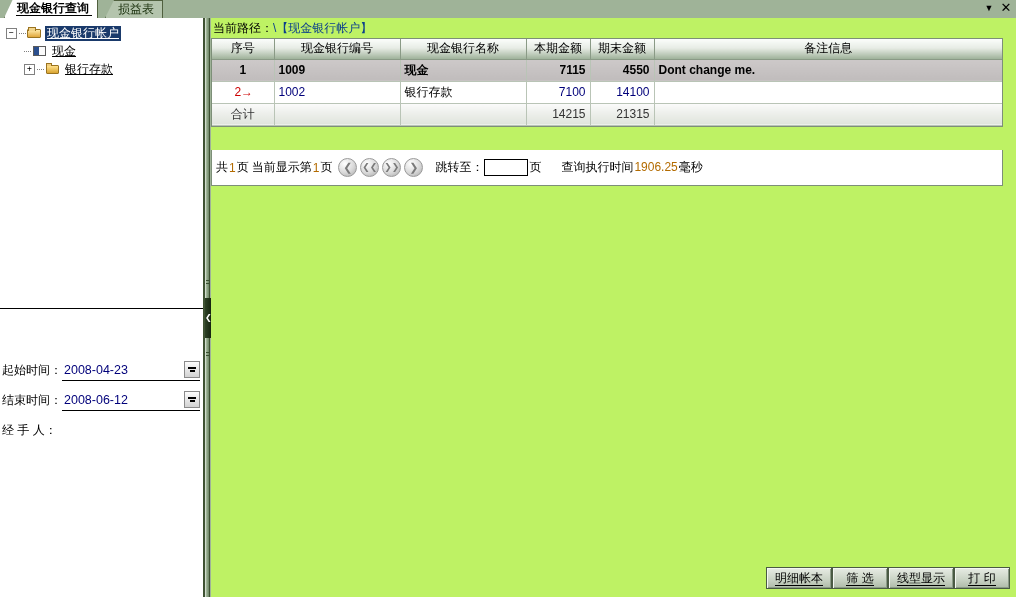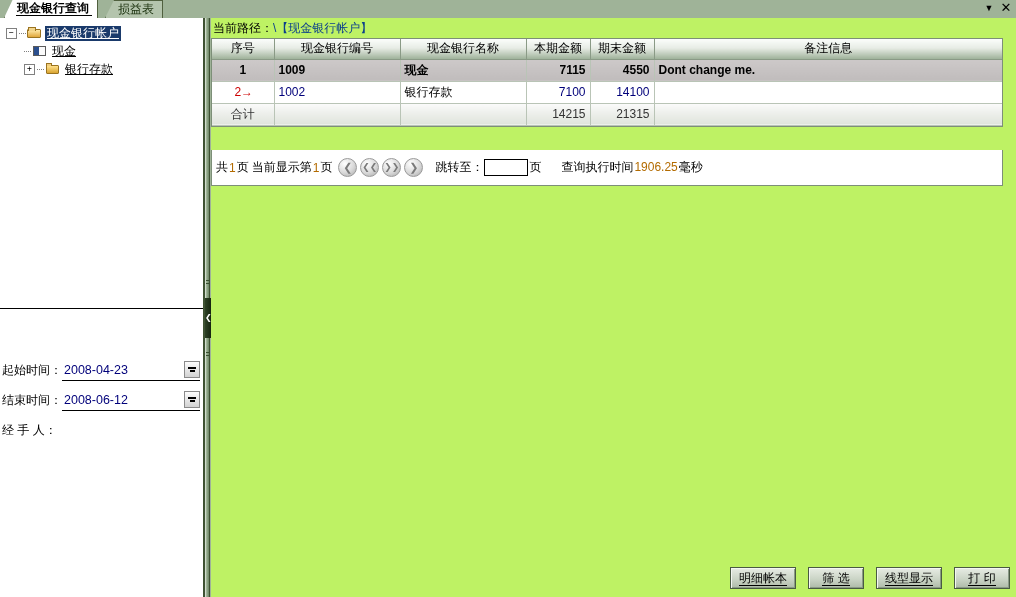--- a/index.html
+++ b/index.html
@@ -423,7 +423,6 @@
     position: absolute;
     right: 6px; bottom: 8px;
     display: flex;
-    gap: 12px;
   }
   .btn {
     min-width: 56px;

